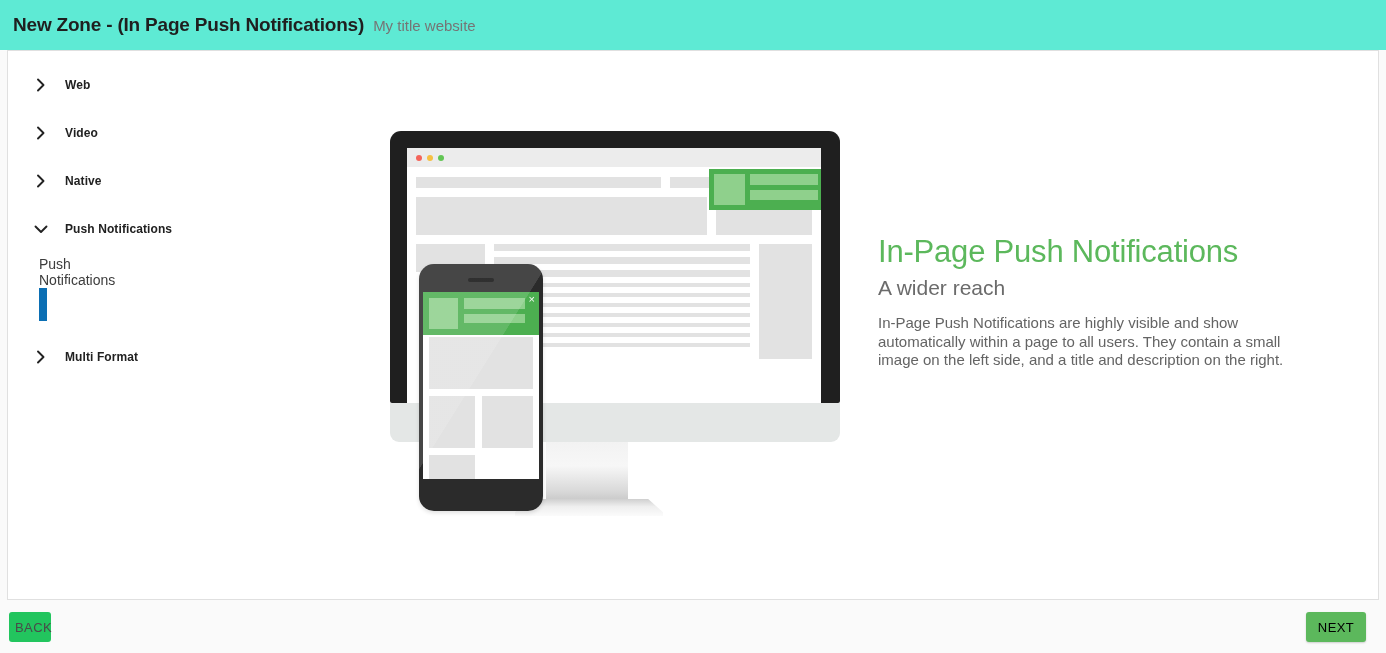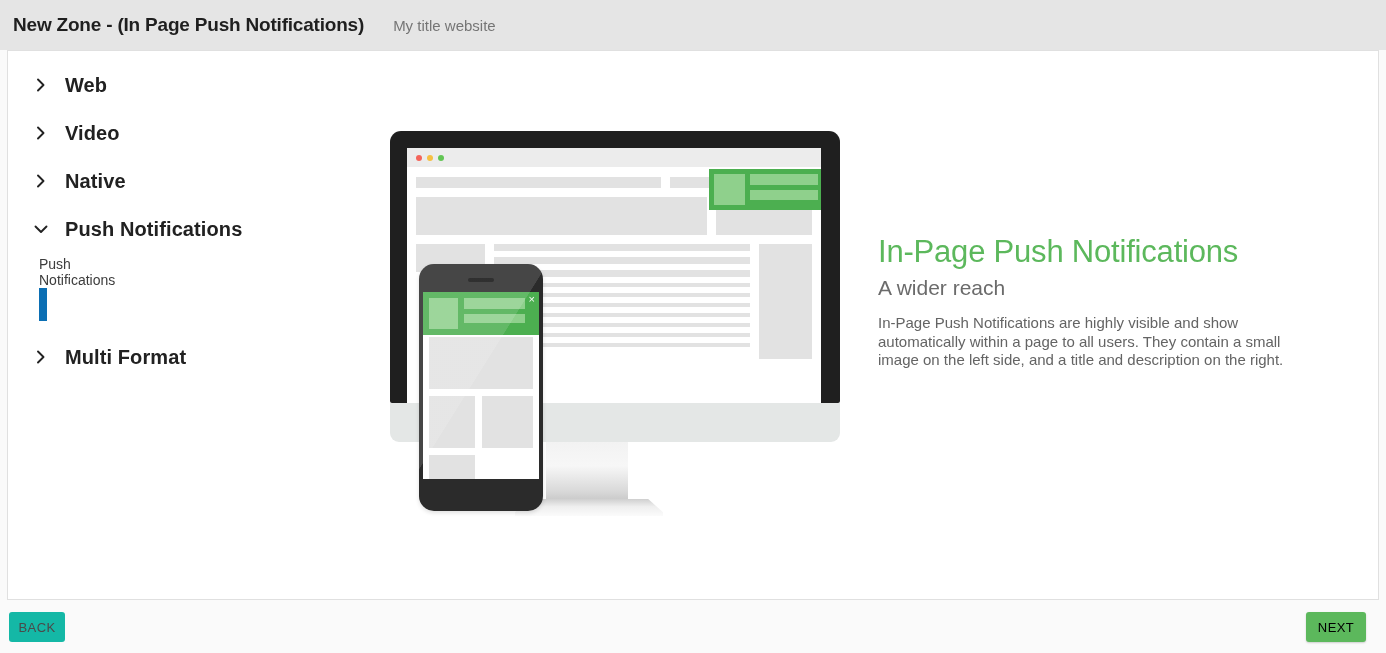--- a/index.html
+++ b/index.html
@@ -19,8 +19,7 @@
     display: flex;
     align-items: center;
     padding: 0 0 0 13px;
-    background: #e5e5e5;
-    gap: 20px;
+    background: #5eead4;
   }
   .page-title {
     font-size: 19px;

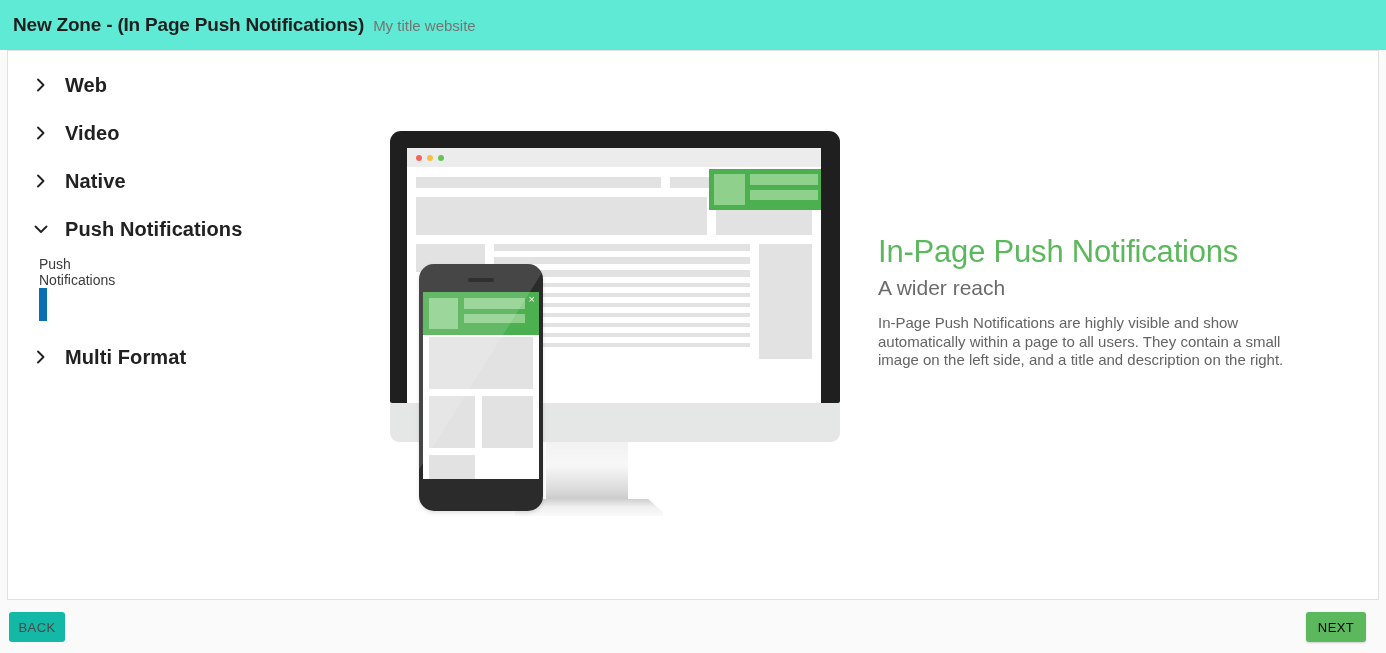--- a/index.html
+++ b/index.html
@@ -68,7 +68,7 @@
   }
   .chev svg { display: block; }
   .acc-label {
-    font-size: 20px;
+    font-size: 12px;
     font-weight: bold;
     color: #212121;
     letter-spacing: 0.1px;

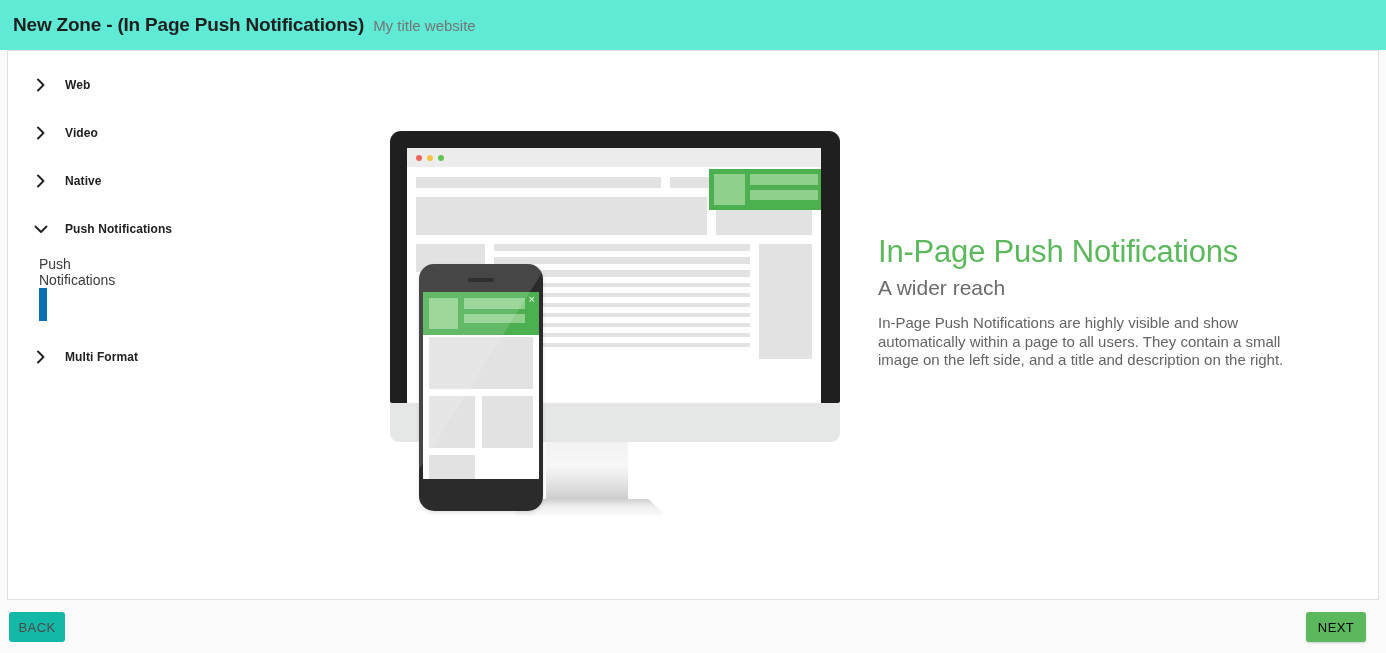--- a/index.html
+++ b/index.html
@@ -270,8 +270,8 @@
   }
   .btn-back {
     left: 9px; top: 11px;
-    width: 56px; height: 30px;
-    background: #14b8a6;
+    width: 42px; height: 30px;
+    background: #22c55e;
     color: #4a4a4a;
   }
   .btn-next {

